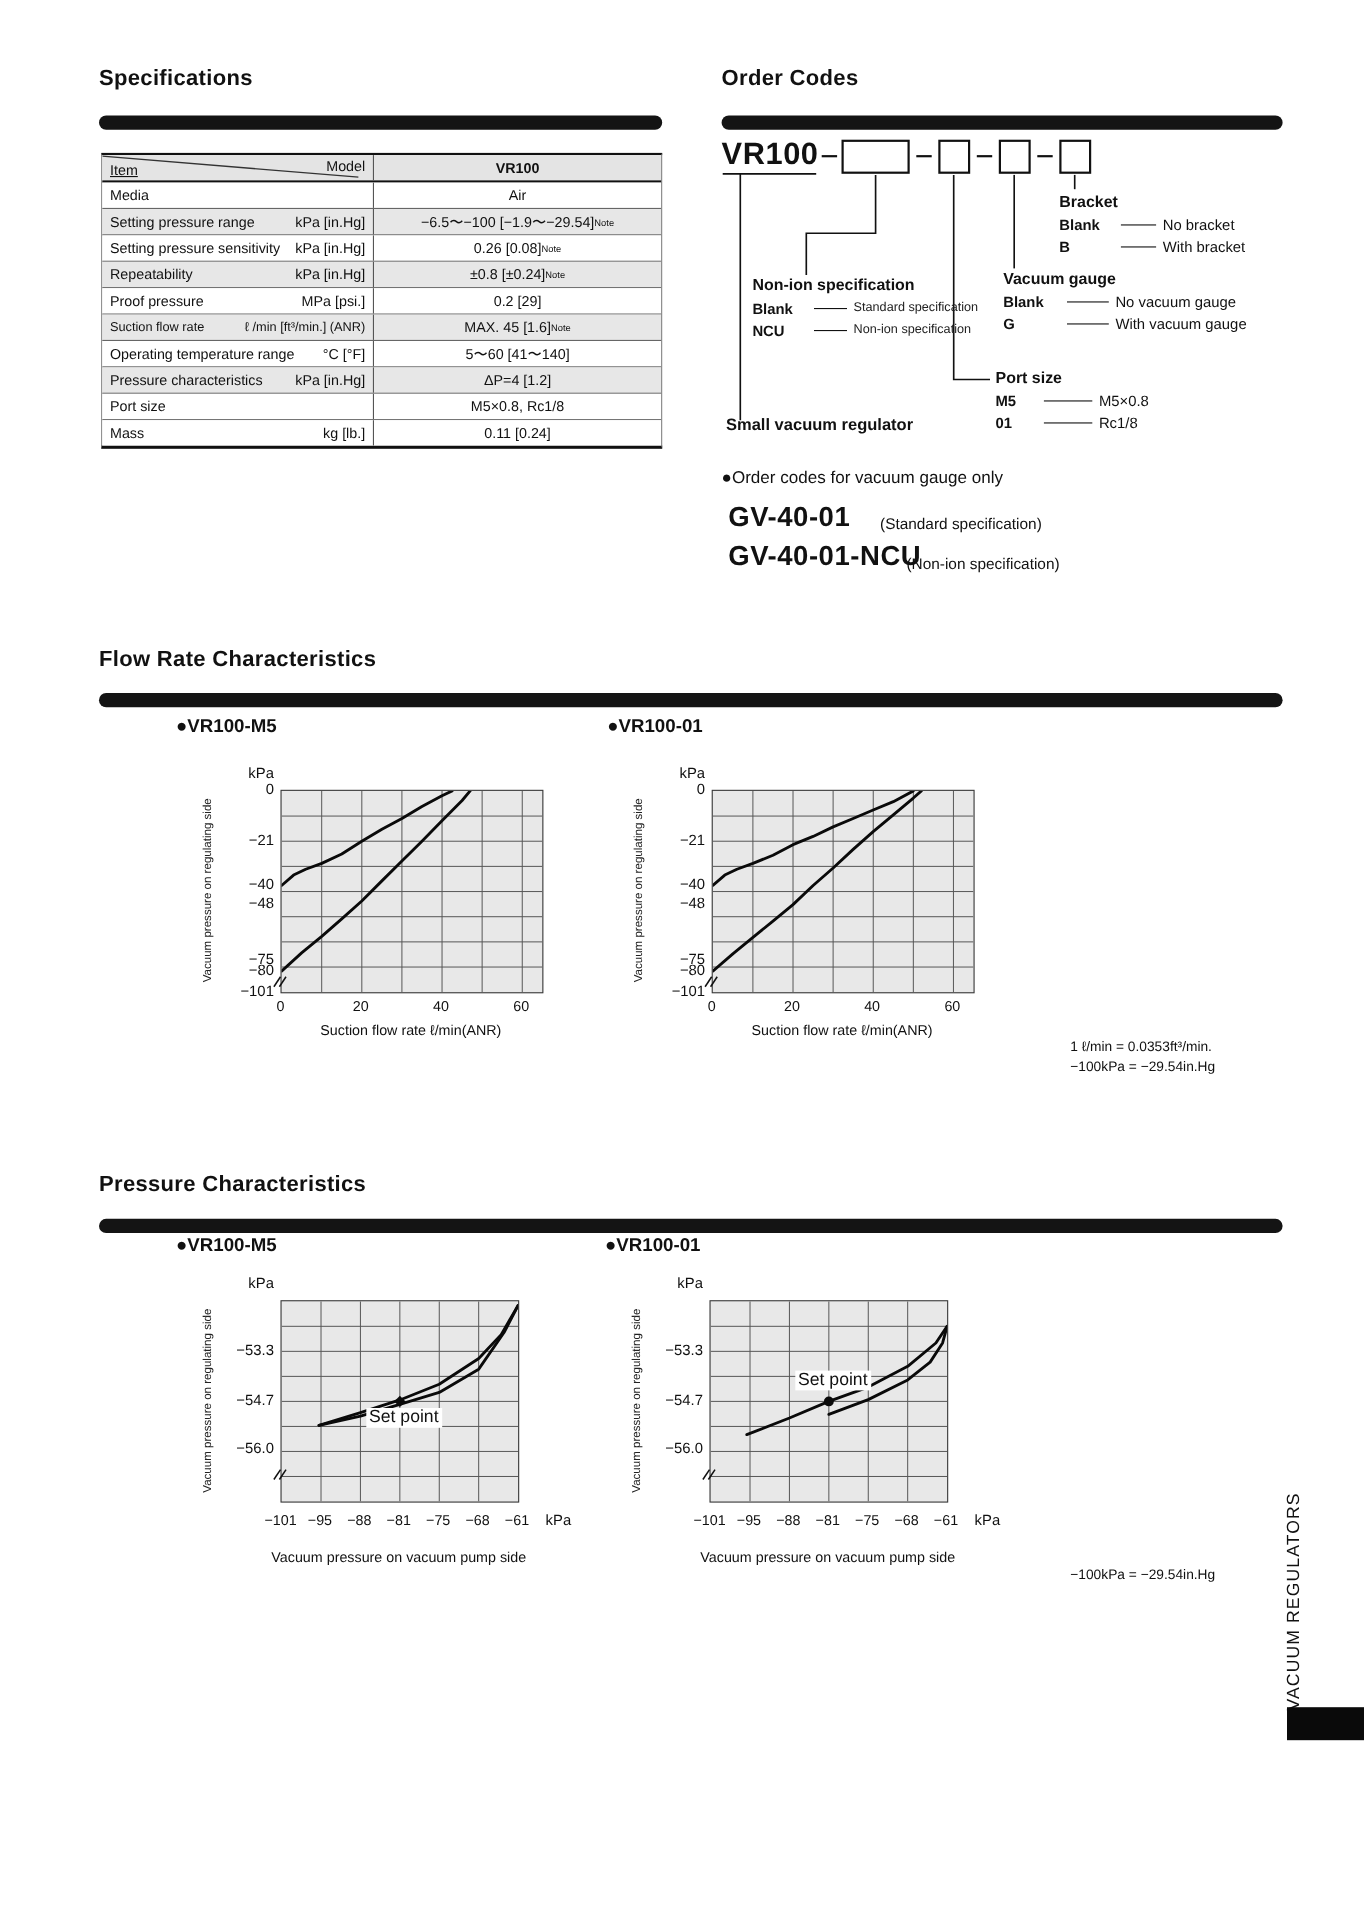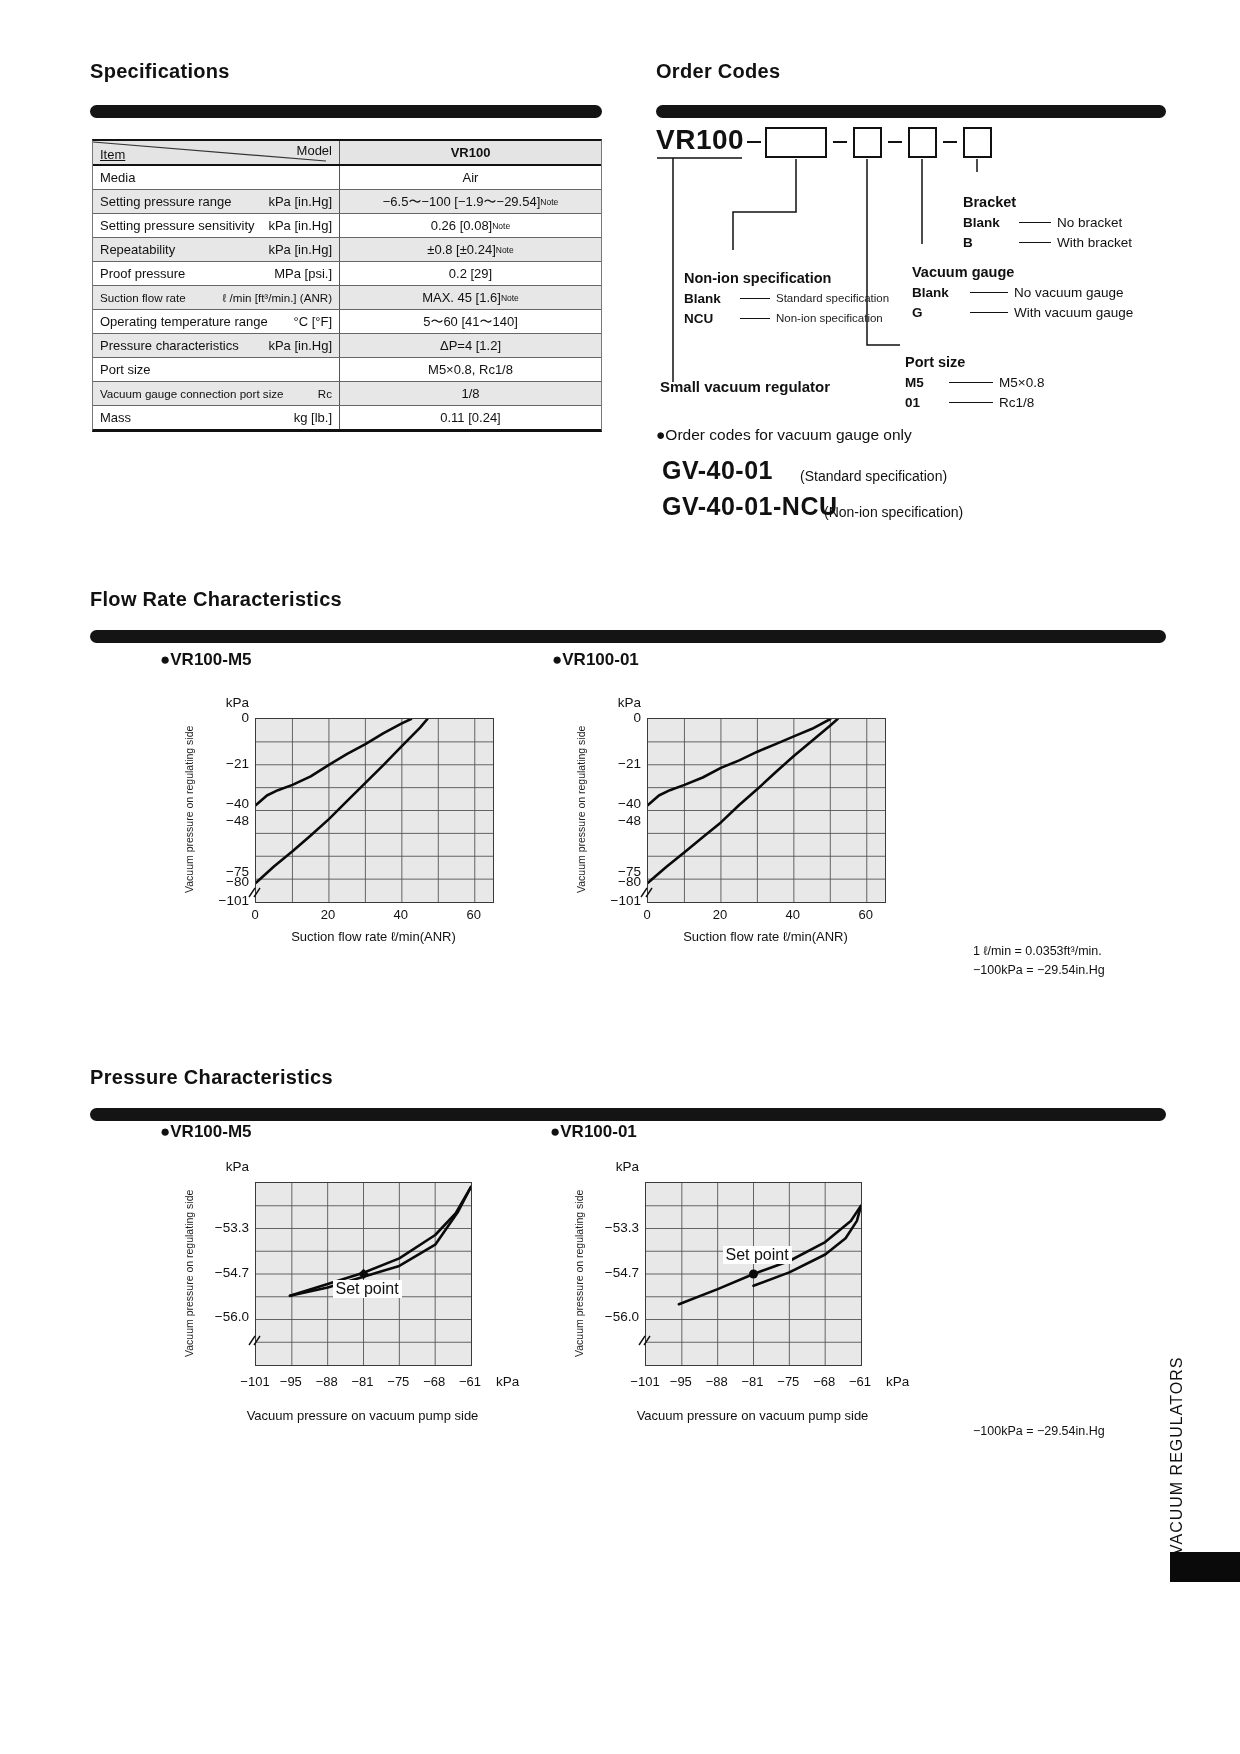--- a/index.html
+++ b/index.html
@@ -28,7 +28,7 @@
   #oc-model{font-size:28px;font-weight:bold;letter-spacing:.5px;}
   .ocbox{border:2px solid #111;background:#fff;box-sizing:border-box;}
   .dash{height:2px;background:#111;}
-  .ocgroup .gt{font-weight:bold;font-size:14.5px;margin-bottom:2px;margin-top:18px;}
+  .ocgroup .gt{font-weight:bold;font-size:14.5px;margin-bottom:2px;}
   .ocrow{display:flex;align-items:center;height:20px;font-size:13.5px;}
   .ocrow .code{font-weight:bold;}
   .ocrow .ln{border-top:1.5px solid #111;margin:0 6px;}

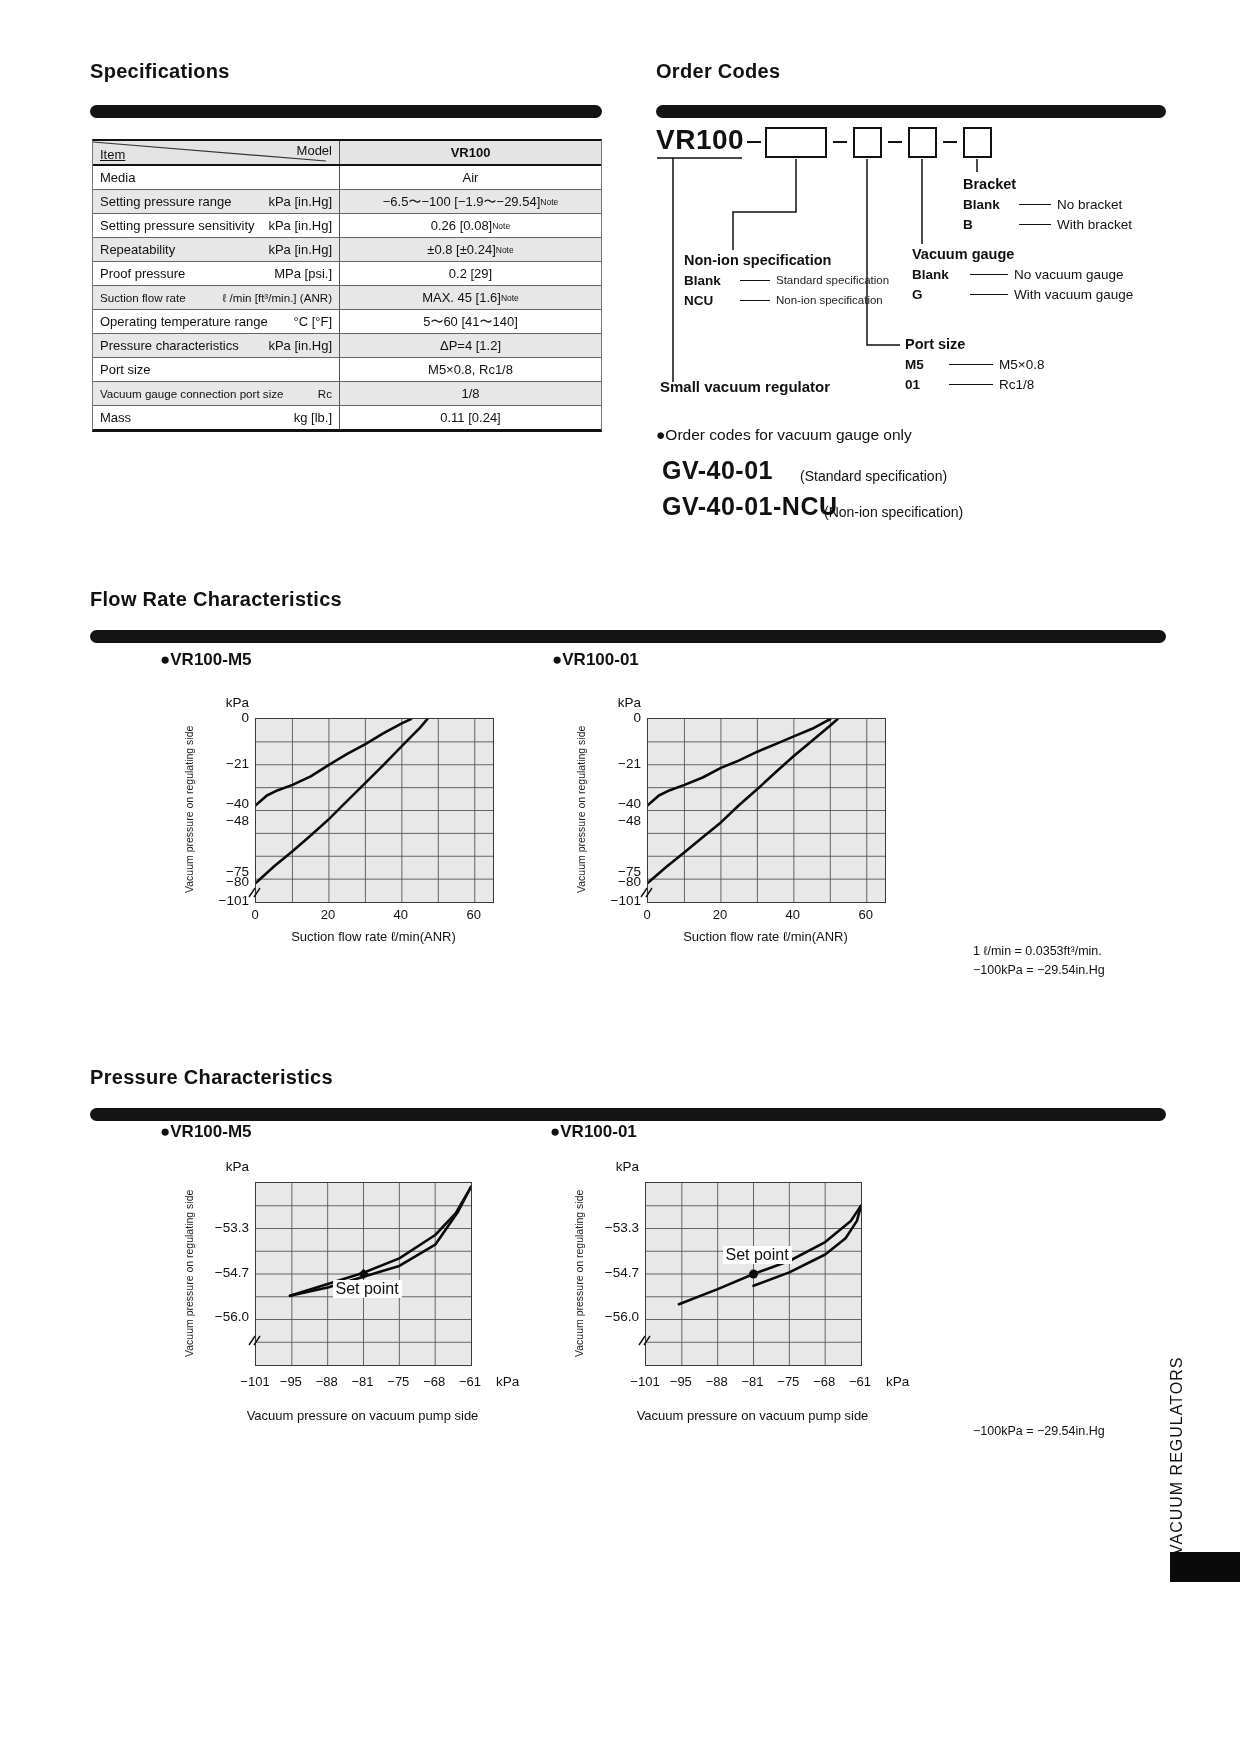--- a/index.html
+++ b/index.html
@@ -156,15 +156,6 @@
           <span>M5×0.8, Rc1/8</span>
         </div>
       </div>
-      <div class="trow shade">
-        <div class="tc1 cond">
-          <span>Vacuum gauge connection port size</span>
-          <span class="unit">Rc</span>
-        </div>
-        <div class="tc2">
-          <span>1/8</span>
-        </div>
-      </div>
       <div class="trow" style="border-bottom: none;">
         <div class="tc1">
           <span>Mass</span>

